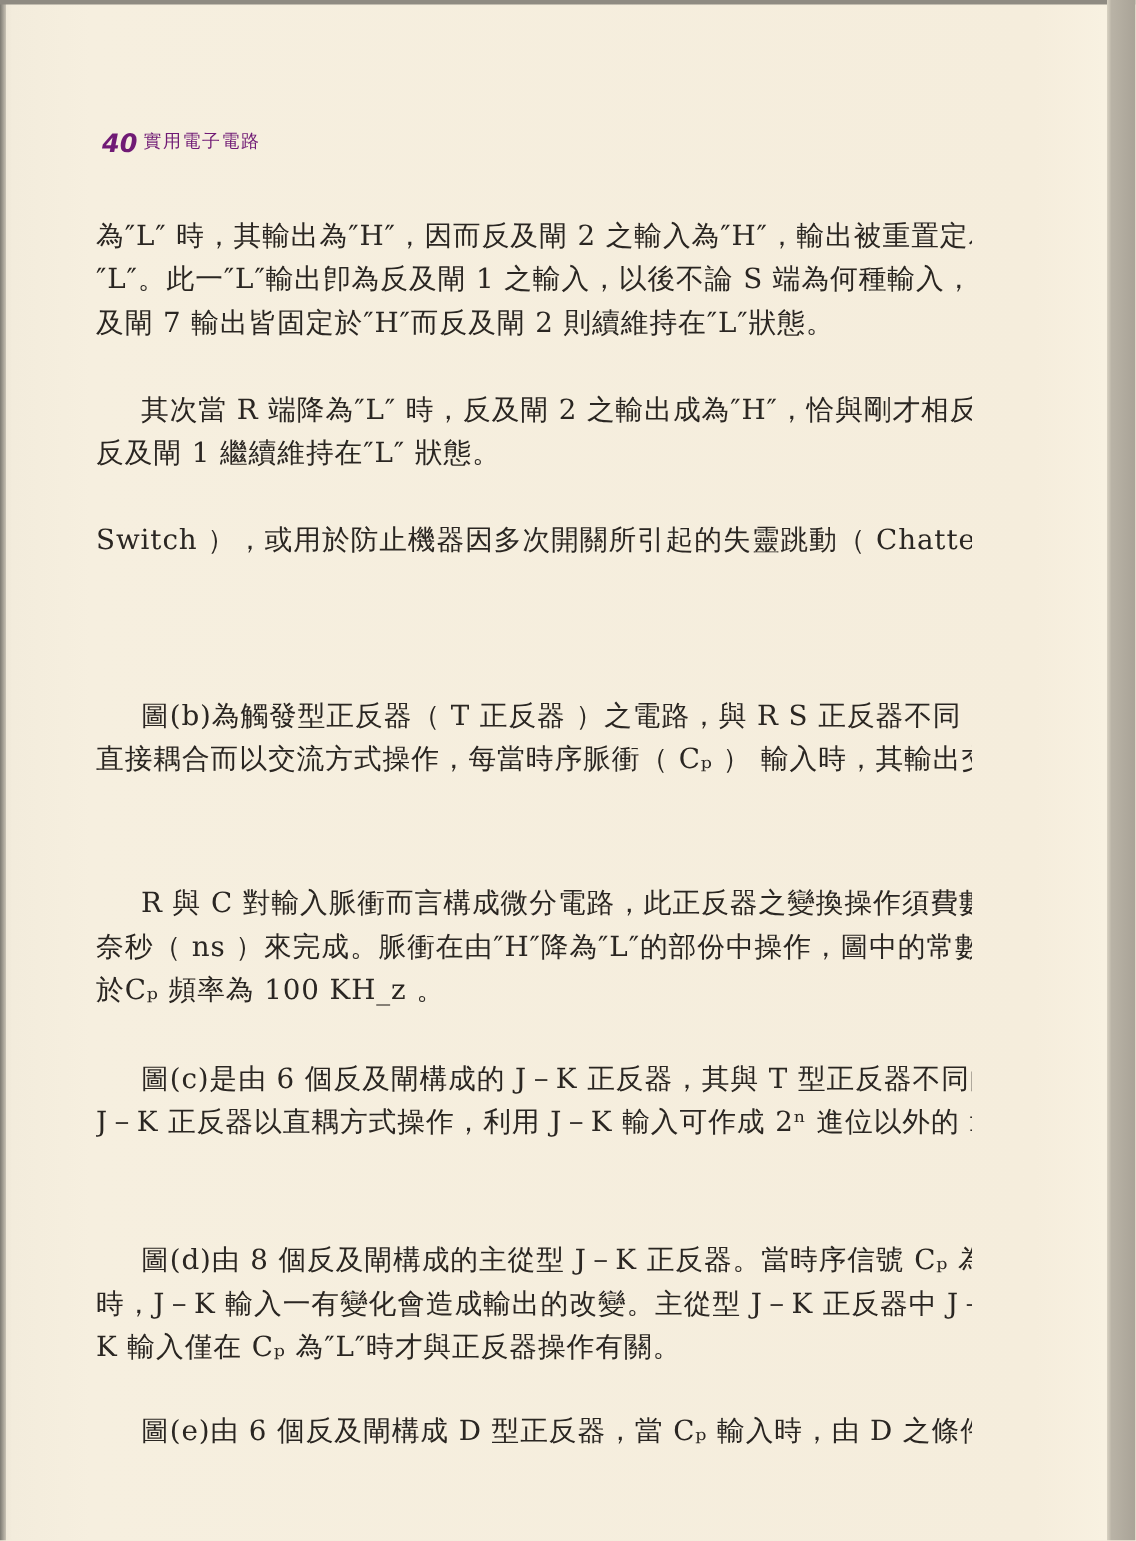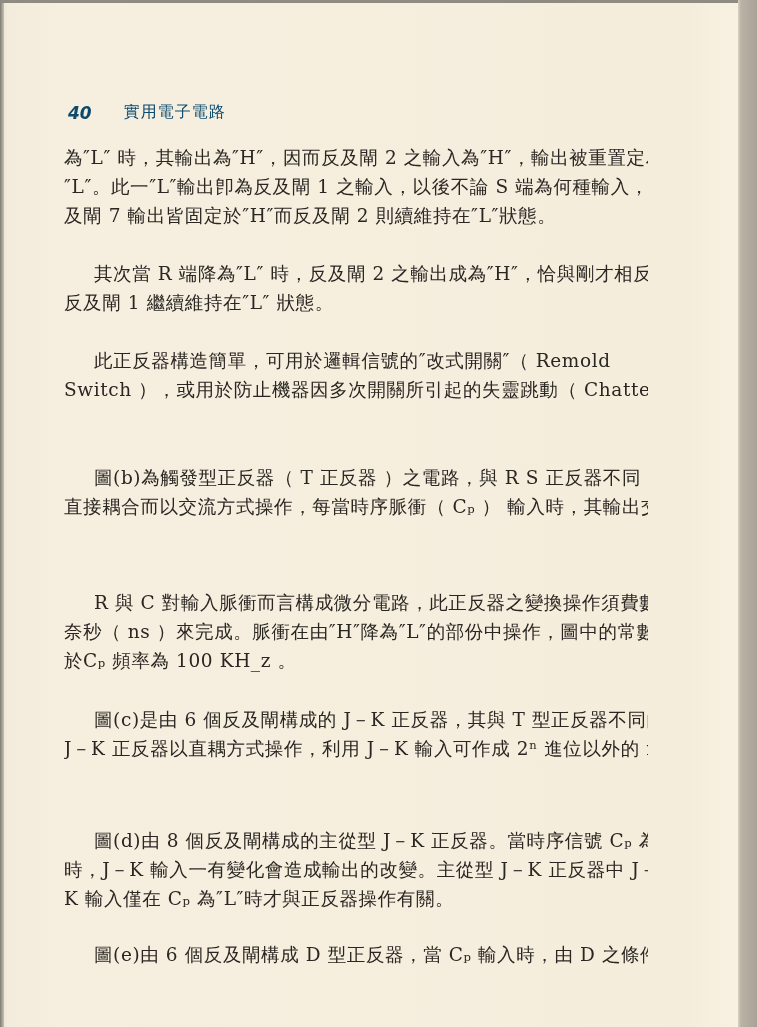--- a/index.html
+++ b/index.html
@@ -27,8 +27,8 @@
   }
   .running-head {
     position: absolute; left: 68px; top: 86px;
-    font-size: 15px; color: #0c4a6e;
-    display: flex; align-items: flex-end; gap: 32px;
+    font-size: 15px; color: #701a75;
+    display: flex; align-items: flex-start; gap: 4px;
   }
   .page-number {
     font-family: "DejaVu Sans", "Liberation Sans", sans-serif;

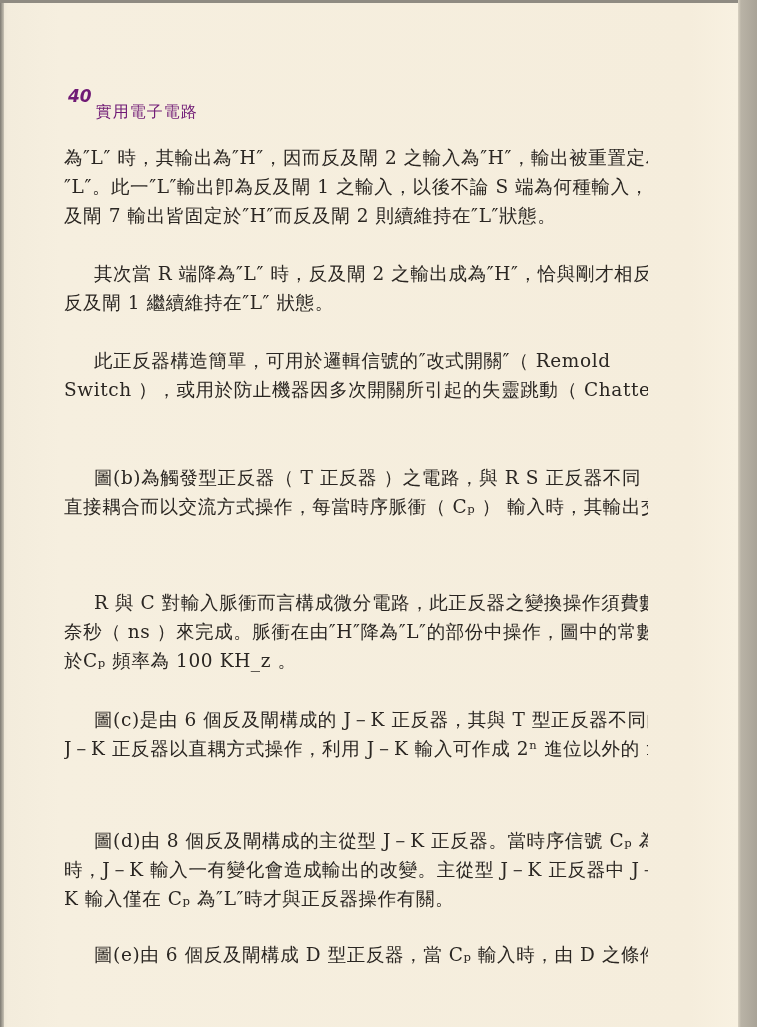--- a/index.html
+++ b/index.html
@@ -34,7 +34,7 @@
     font-family: "DejaVu Sans", "Liberation Sans", sans-serif;
     font-weight: bold; font-style: italic; font-size: 17px;
   }
-  .book-title { font-size: 16px; letter-spacing: 1px; margin-top: 16px; }
+  .book-title { font-size: 12px; letter-spacing: 1px; }
   .para {
     position: absolute; left: 64px; width: 584px;
     font-size: 18.5px; line-height: 29px;

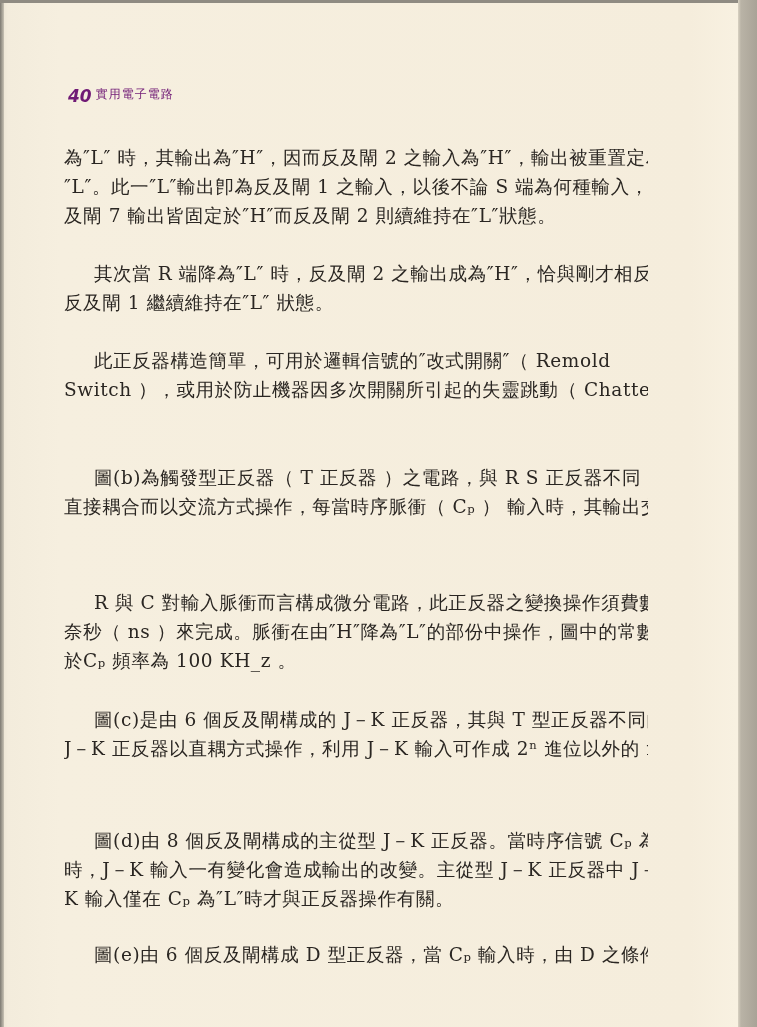--- a/index.html
+++ b/index.html
@@ -68,7 +68,6 @@
 </div>
 
 <div class="para" style="top:346px">
-  <span class="line indent">此正反器構造簡單，可用於邏輯信號的″改式開關″（ Remold</span>
   <span class="line">Switch ），或用於防止機器因多次開關所引起的失靈跳動（ Chatter-</span>
 </div>
 

